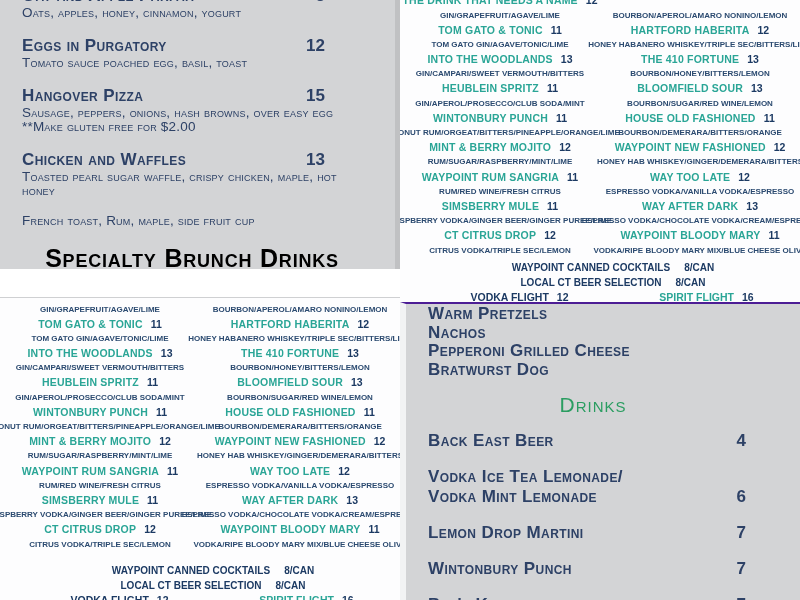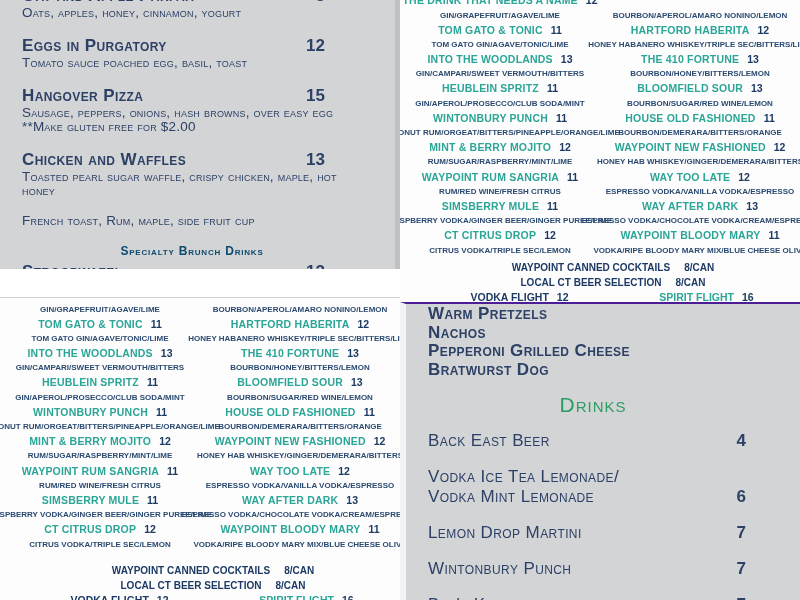--- a/index.html
+++ b/index.html
@@ -18,7 +18,7 @@
   .b-name{font-size:17px;font-weight:600;font-variant:small-caps;letter-spacing:.4px;line-height:19px;}
   .b-price{font-size:17px;font-weight:600;line-height:19px;}
   .b-desc{font-size:13.5px;font-variant:small-caps;letter-spacing:.2px;line-height:14px;width:330px;margin-top:1px;}
-  .section-heading{color:#0c4a6e;font-size:12px;font-weight:700;font-variant:small-caps;letter-spacing:.8px;
+  .section-heading{color:#000000;font-size:25px;font-weight:700;font-variant:small-caps;letter-spacing:.8px;
                    text-align:center;width:340px;margin:2px 0 4px 0;}
 
   

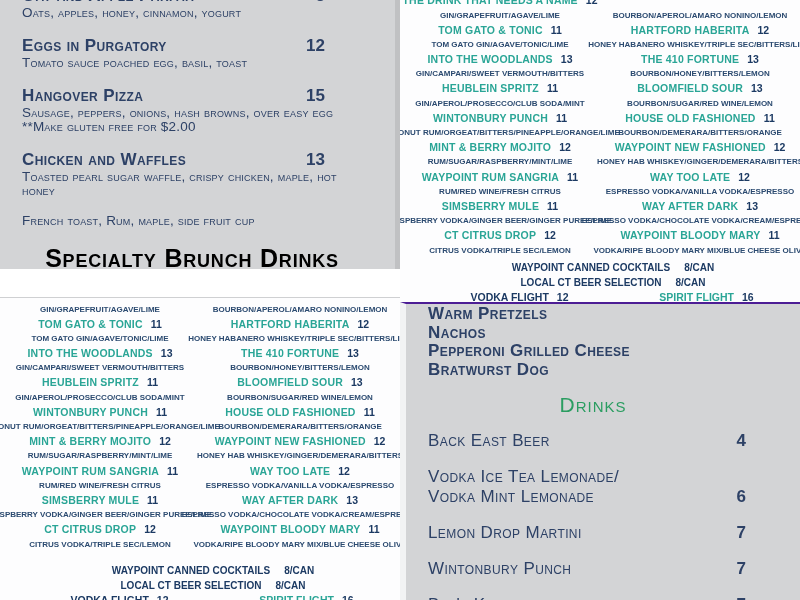--- a/index.html
+++ b/index.html
@@ -50,7 +50,7 @@
   .bar-item{margin-bottom:16px;}
   .bar-line{display:flex;justify-content:space-between;width:318px;}
   .bar-names{display:flex;flex-direction:column;}
-  .bar-name{font-size:17px;font-weight:400;font-variant:small-caps;letter-spacing:.4px;line-height:20px;}
+  .bar-name{font-size:17px;font-weight:700;font-variant:small-caps;letter-spacing:.4px;line-height:20px;}
   .bar-name:empty{display:none;}
   .bar-price{font-size:17px;font-weight:600;line-height:20px;align-self:flex-end;}
 </style>

